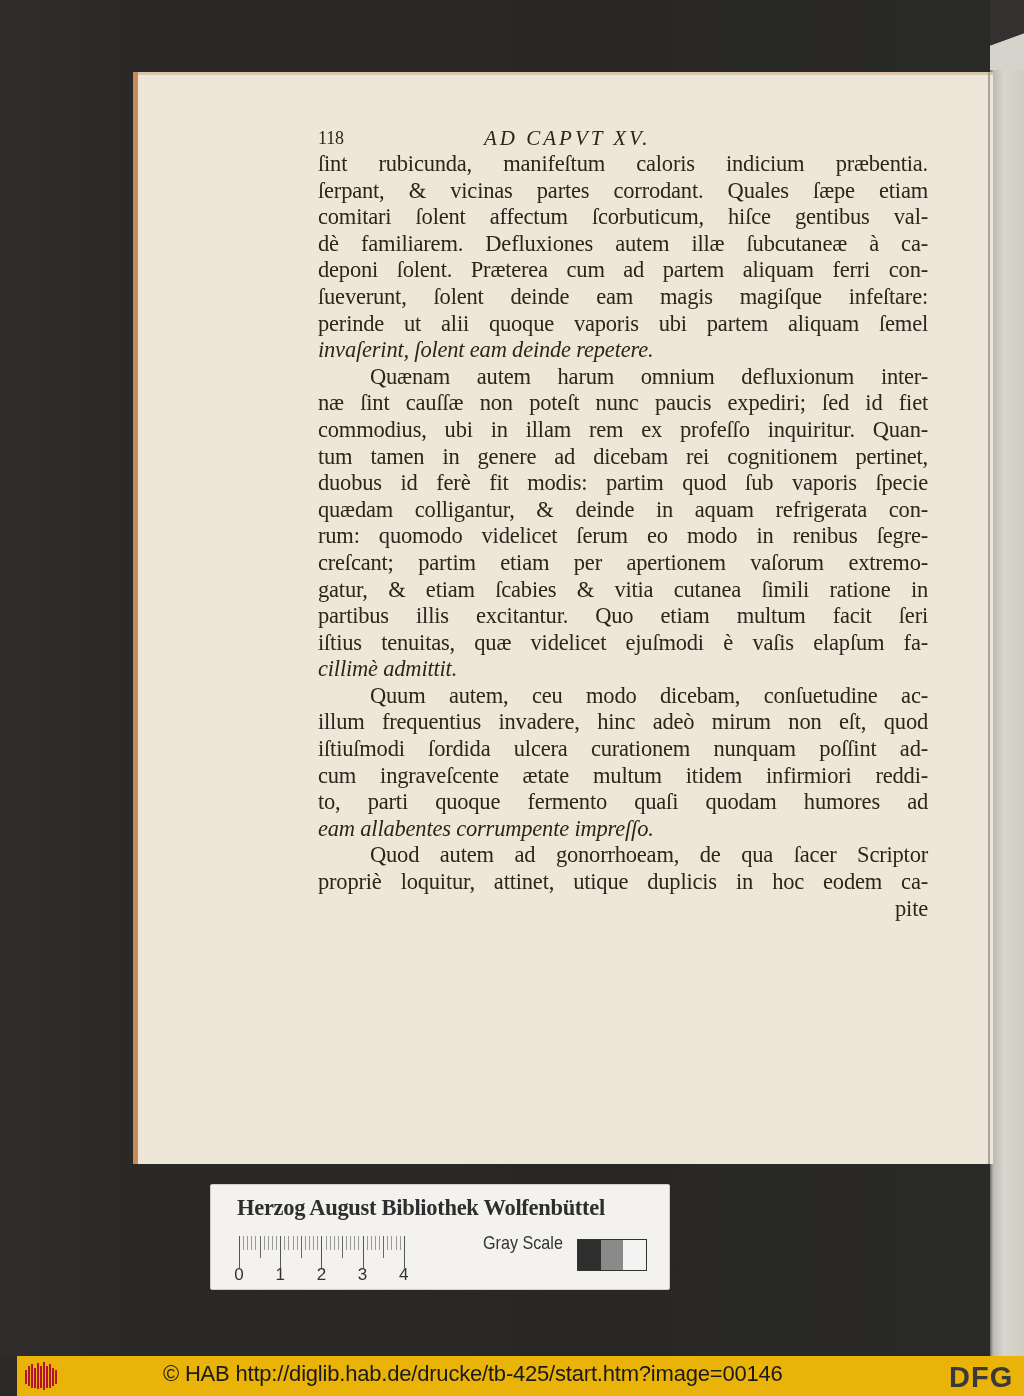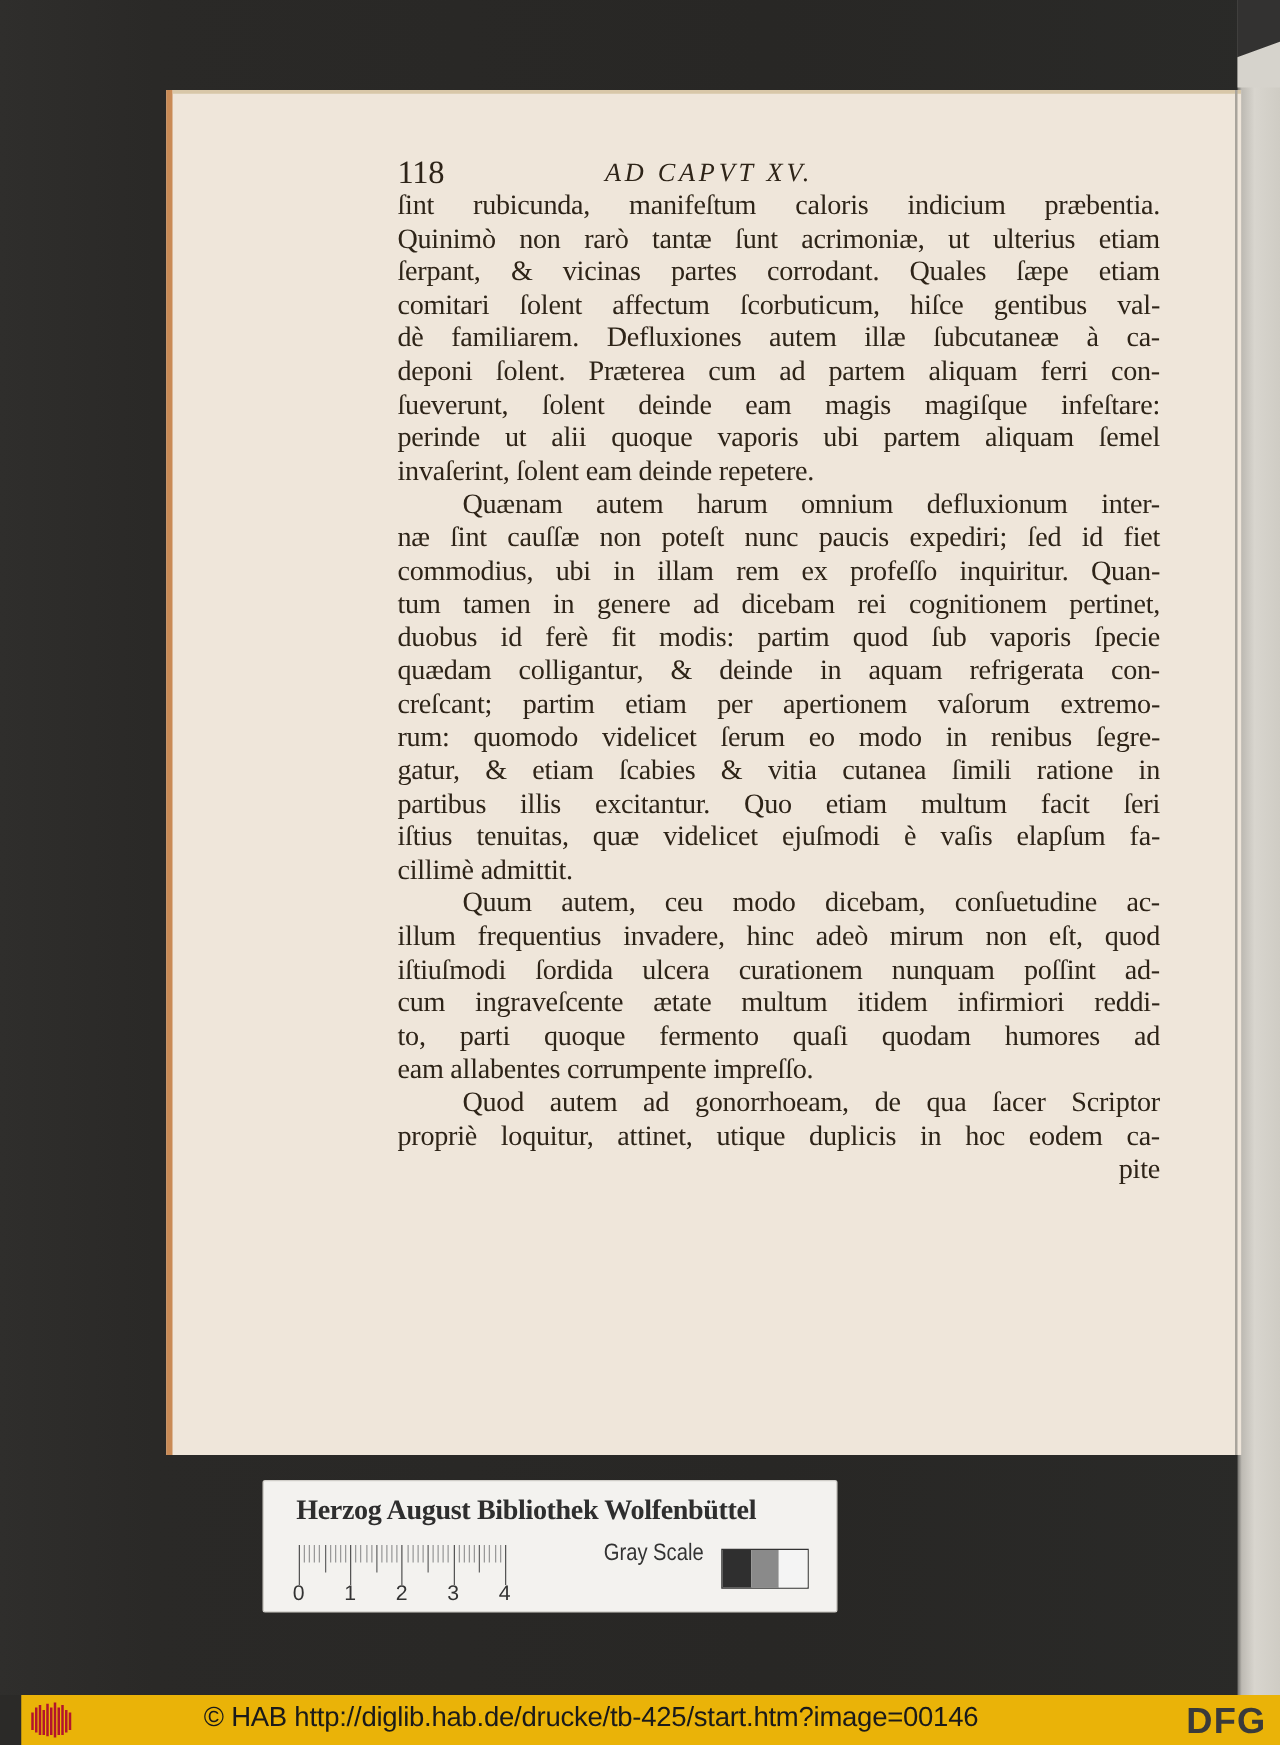--- a/index.html
+++ b/index.html
@@ -40,7 +40,7 @@
     position:relative; height:26px; margin-bottom:0;
   }
   .page-number {
-    position:absolute; left:0; top:0; font-size:26px;
+    position:absolute; left:0; top:0; font-size:18px;
   }
   .chapter-title {
     position:absolute; left:166px; top:0; font-style:italic; letter-spacing:3px; font-size:21px;

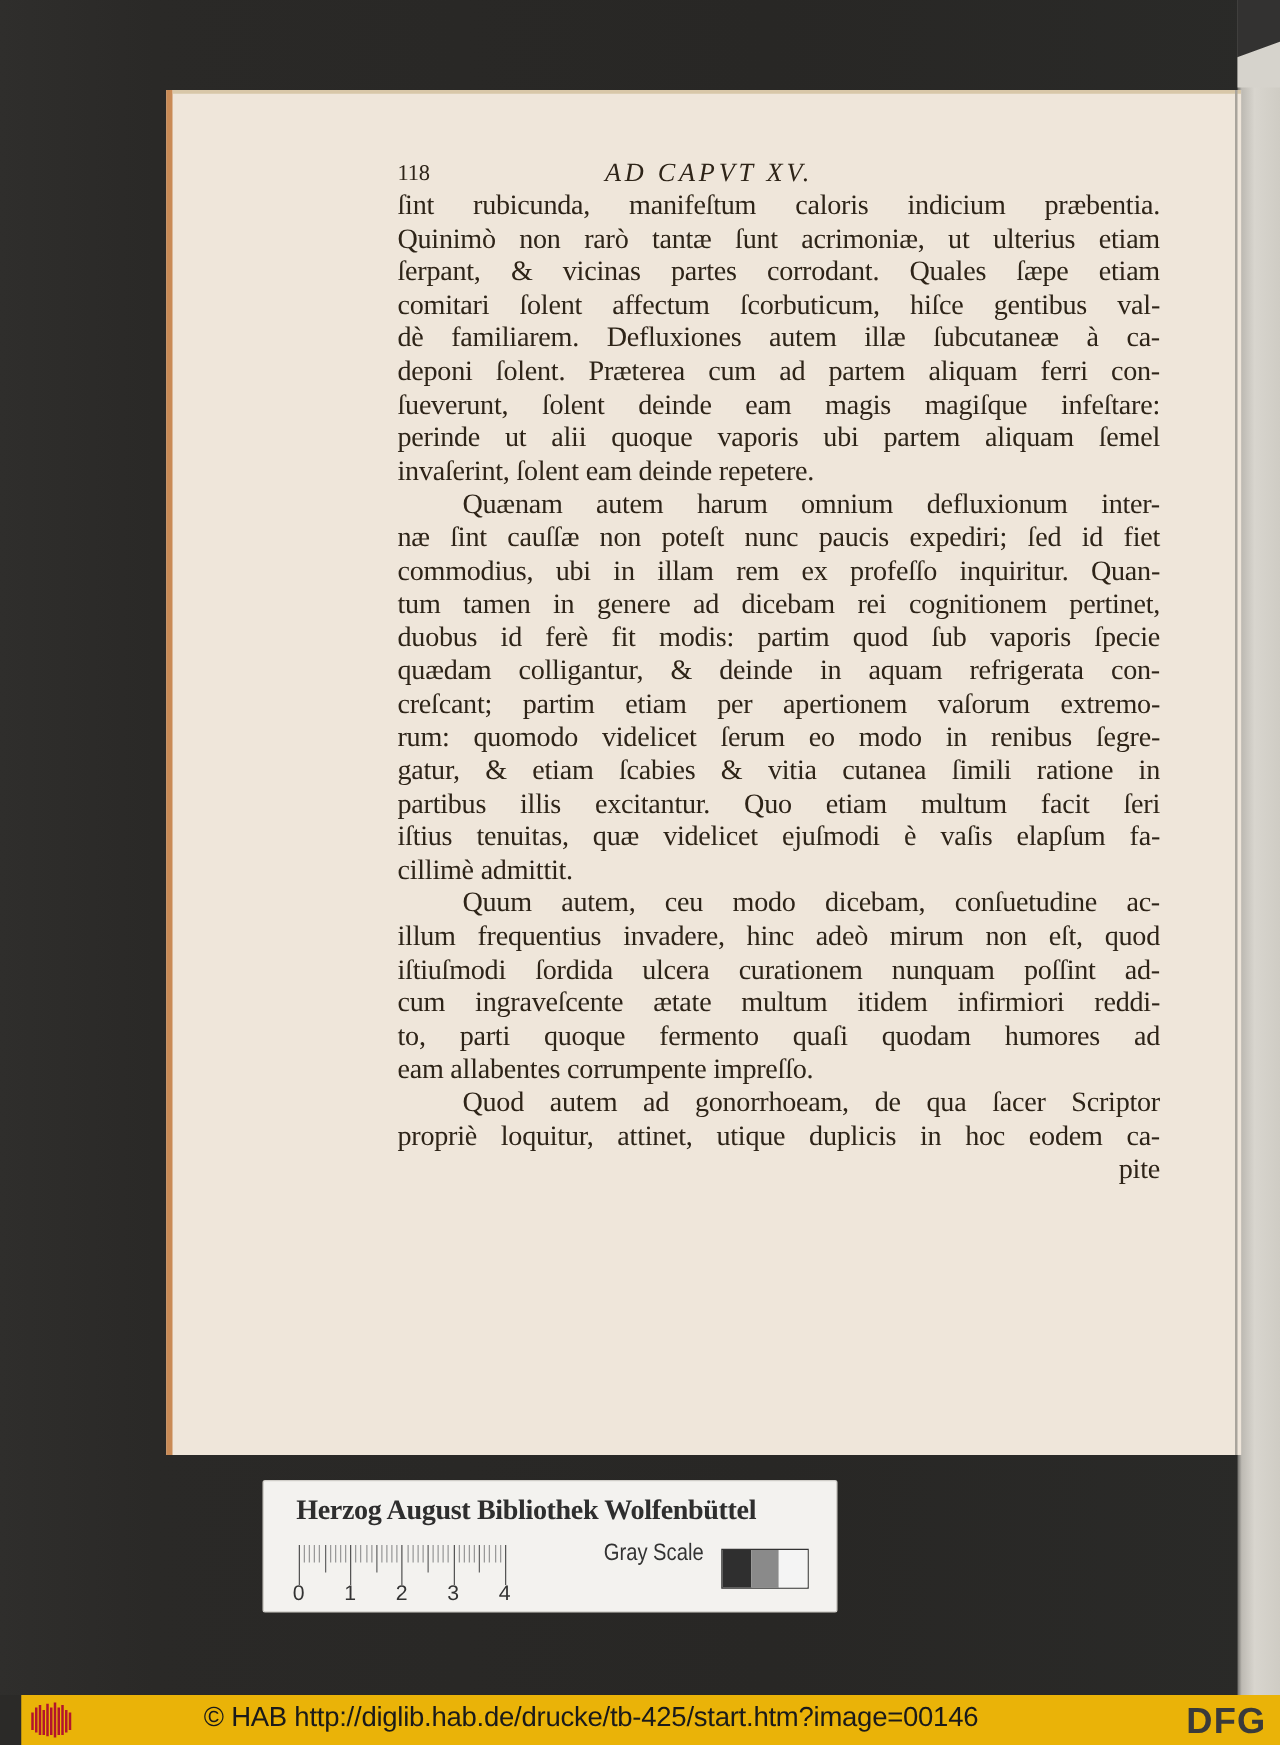--- a/index.html
+++ b/index.html
@@ -109,7 +109,6 @@
   </div>
   <div id="lines">
       <span class="line ">ſint rubicunda, manifeſtum caloris indicium præbentia.</span>
-      <span class="line ">Quinimò non rarò tantæ ſunt acrimoniæ, ut ulterius etiam</span>
       <span class="line ">ſerpant, &amp; vicinas partes corrodant.  Quales ſæpe etiam</span>
       <span class="line ">comitari ſolent affectum ſcorbuticum, hiſce gentibus val-</span>
       <span class="line ">dè familiarem.  Defluxiones autem illæ ſubcutaneæ à ca-</span>

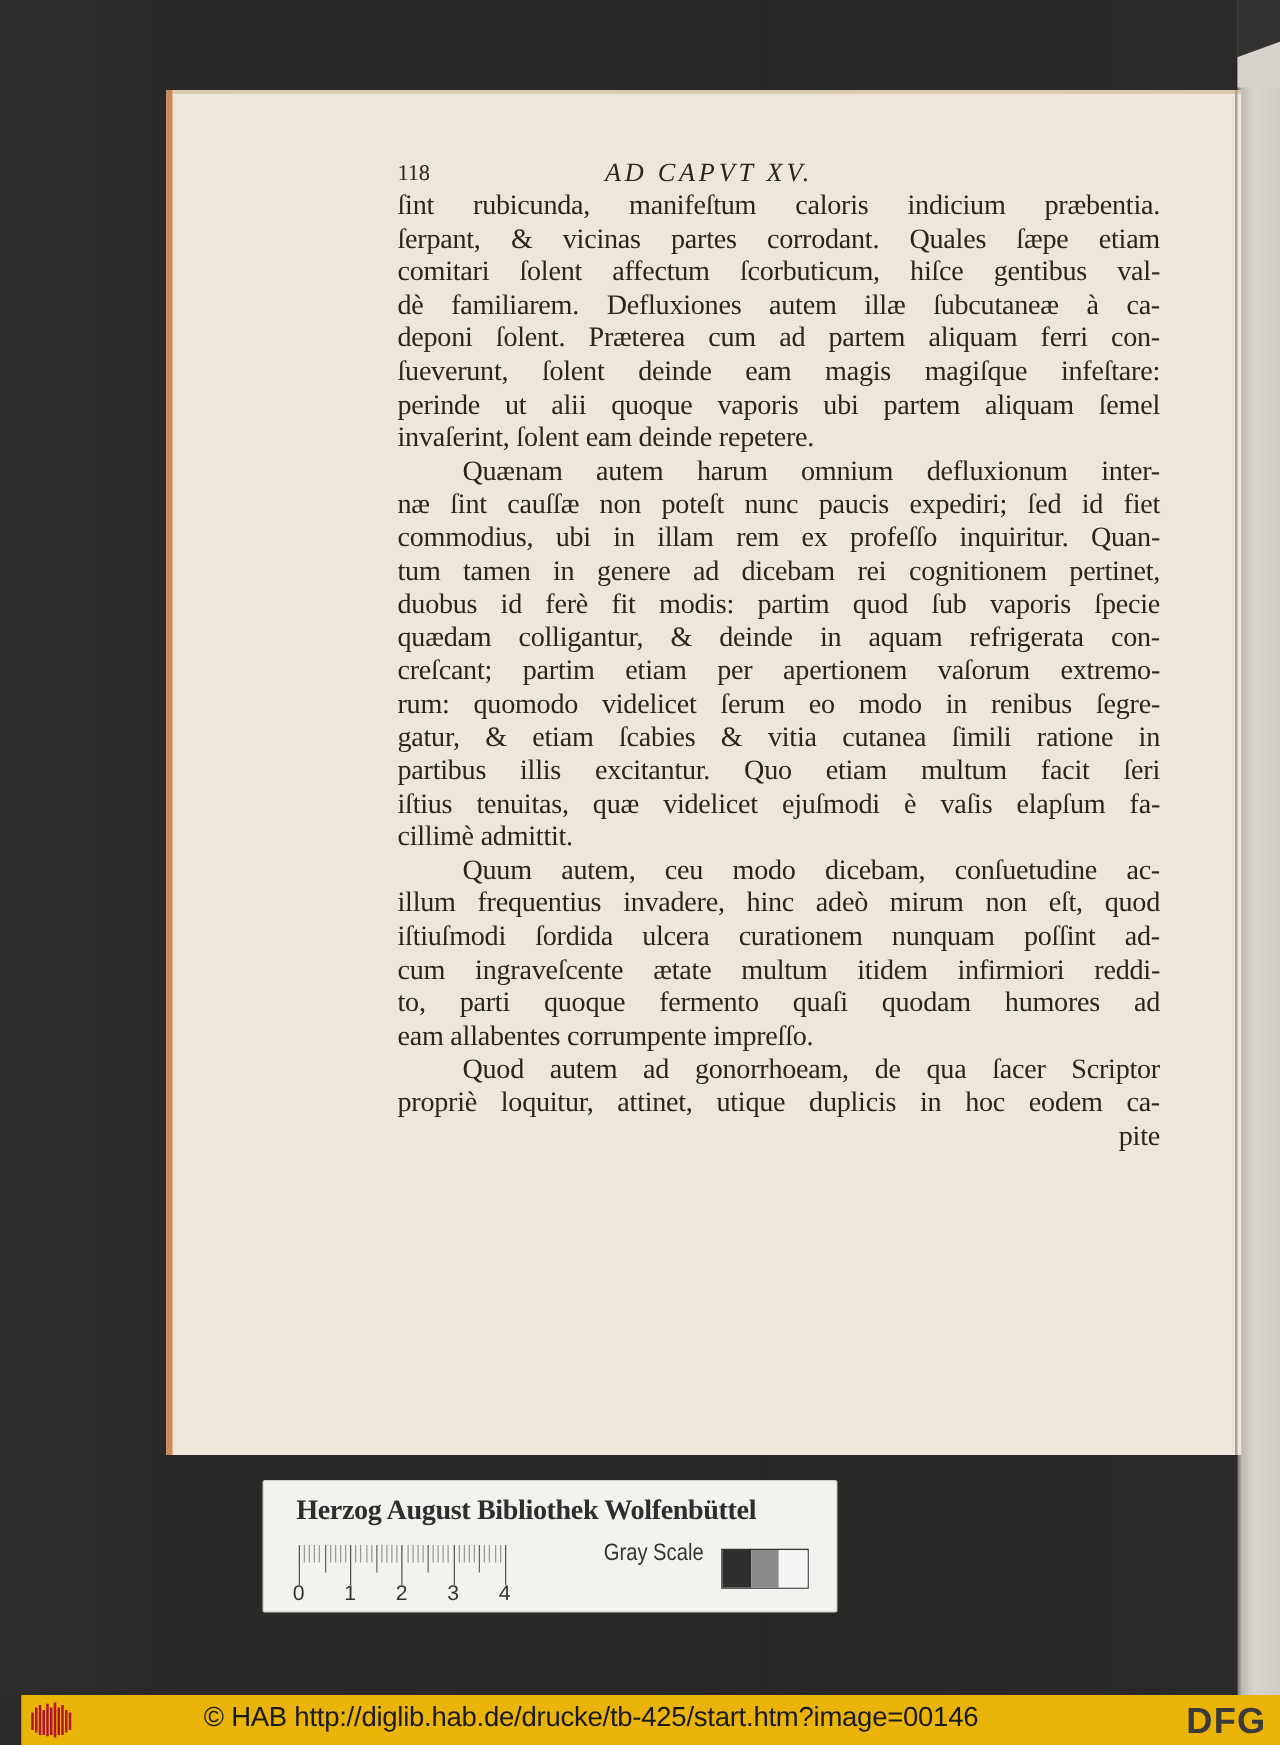--- a/index.html
+++ b/index.html
@@ -46,7 +46,7 @@
     position:absolute; left:166px; top:0; font-style:italic; letter-spacing:3px; font-size:21px;
   }
   .line { white-space:nowrap; text-align:justify; text-align-last:justify; display:block; }
-  .line.last { text-align-last:left; }
+  .line.last { text-align-last:left;font-style:italic; }
   .line.indent { padding-left:52px; }
   .line.right { text-align:right; text-align-last:right; }
 

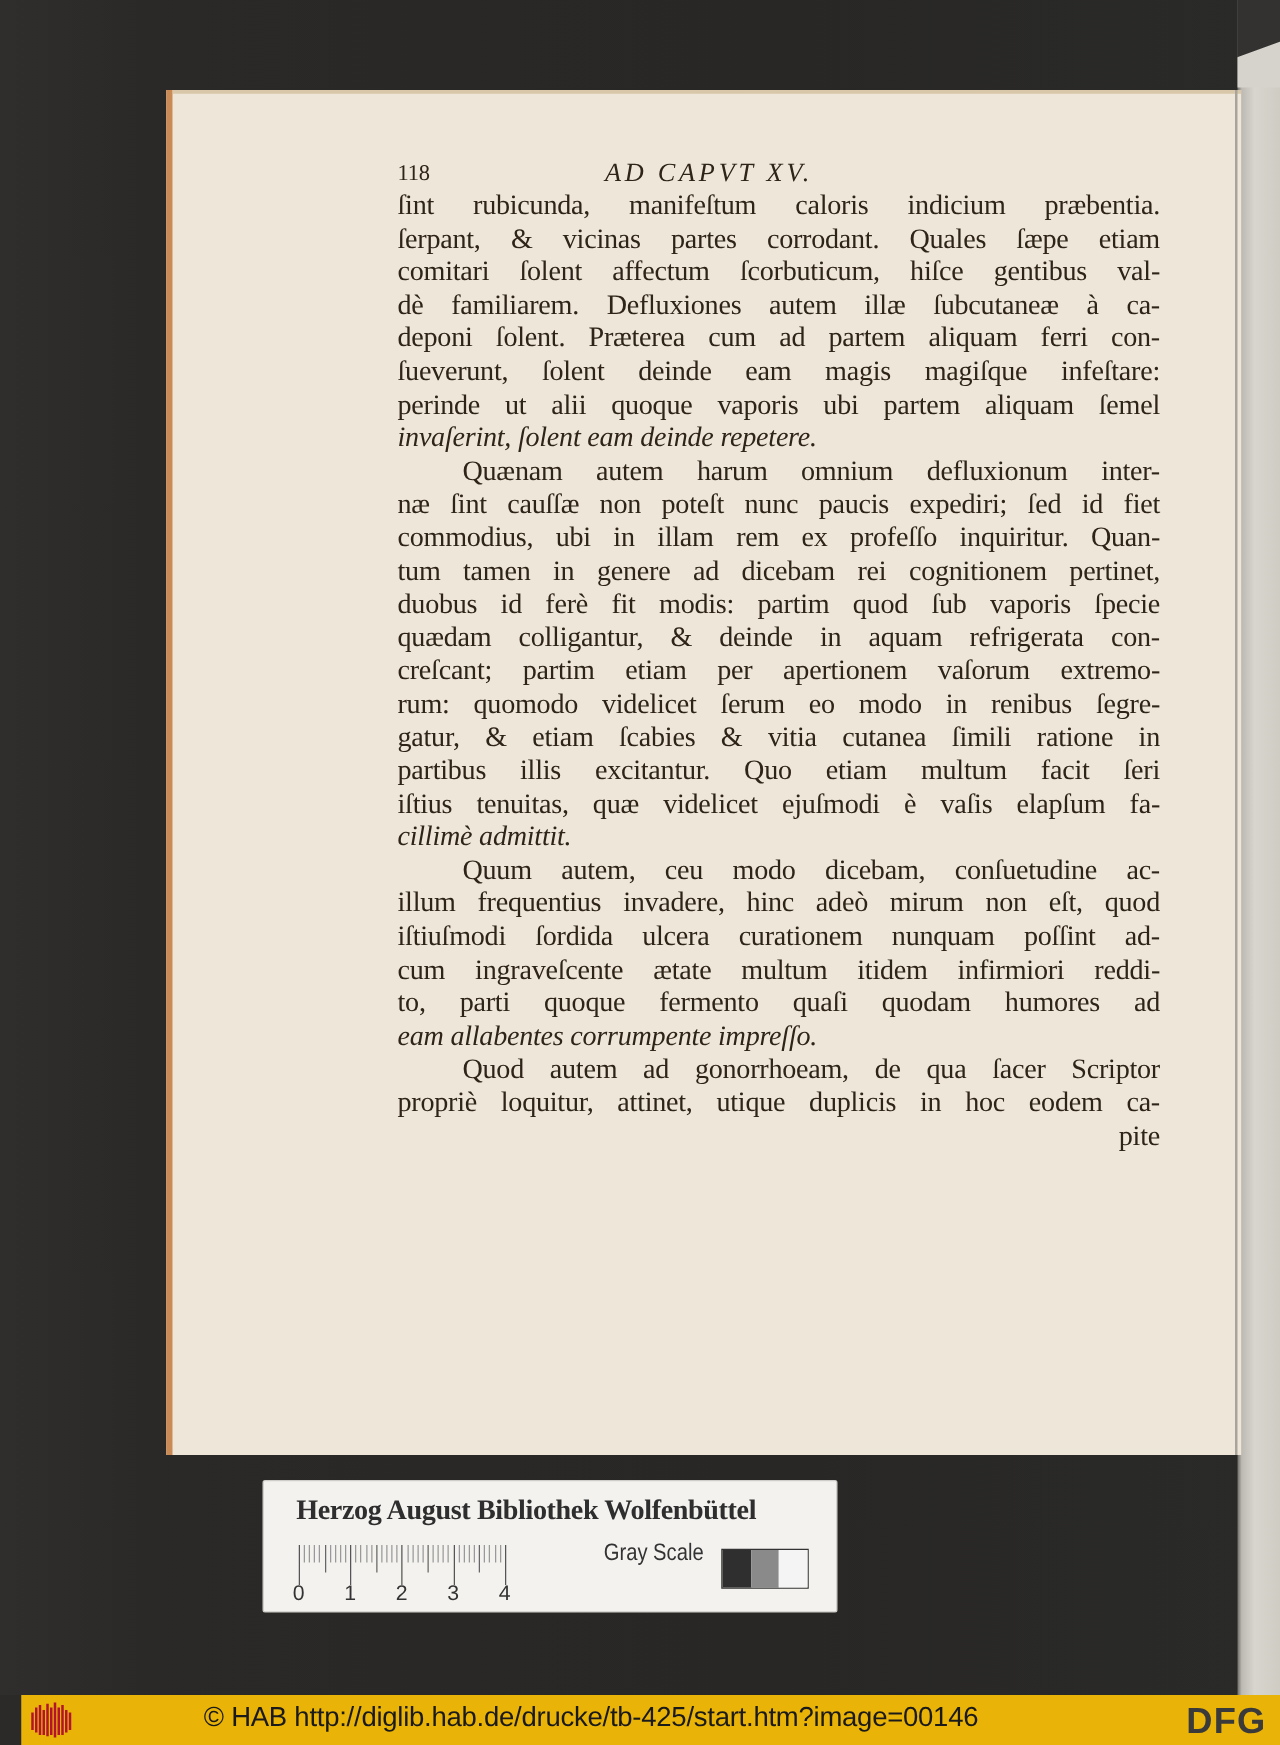--- a/index.html
+++ b/index.html
@@ -122,8 +122,8 @@
       <span class="line ">tum tamen in genere ad dicebam rei cognitionem pertinet,</span>
       <span class="line ">duobus id ferè fit modis: partim quod ſub vaporis ſpecie</span>
       <span class="line ">quædam colligantur, &amp; deinde in aquam refrigerata con-</span>
+      <span class="line ">rum: quomodo videlicet ſerum eo modo in renibus ſegre-</span>
       <span class="line ">creſcant; partim etiam per apertionem vaſorum extremo-</span>
-      <span class="line ">rum: quomodo videlicet ſerum eo modo in renibus ſegre-</span>
       <span class="line ">gatur, &amp; etiam ſcabies &amp; vitia cutanea ſimili ratione in</span>
       <span class="line ">partibus illis excitantur.  Quo etiam multum facit ſeri</span>
       <span class="line ">iſtius tenuitas, quæ videlicet ejuſmodi è vaſis elapſum fa-</span>

